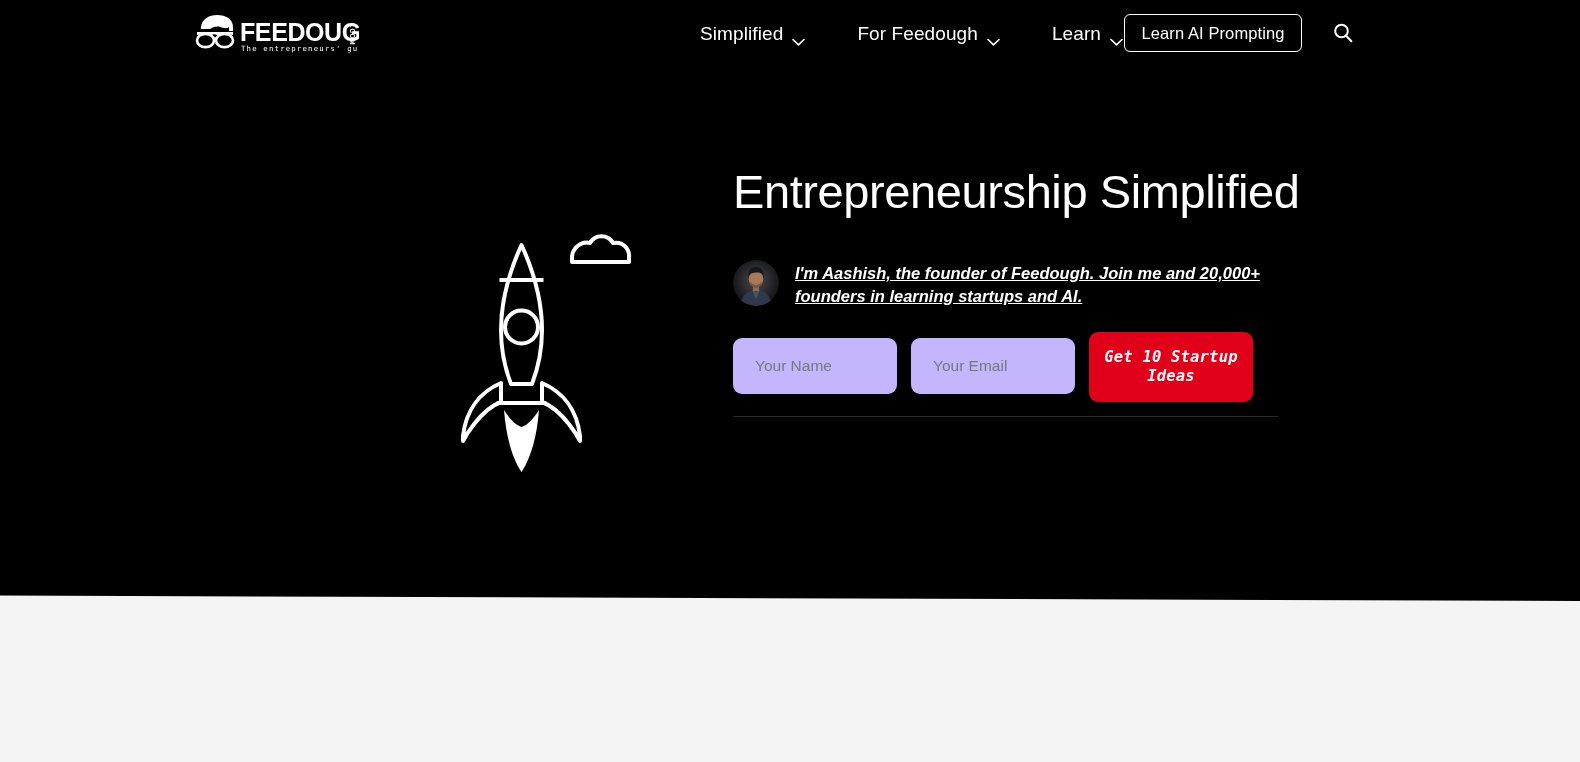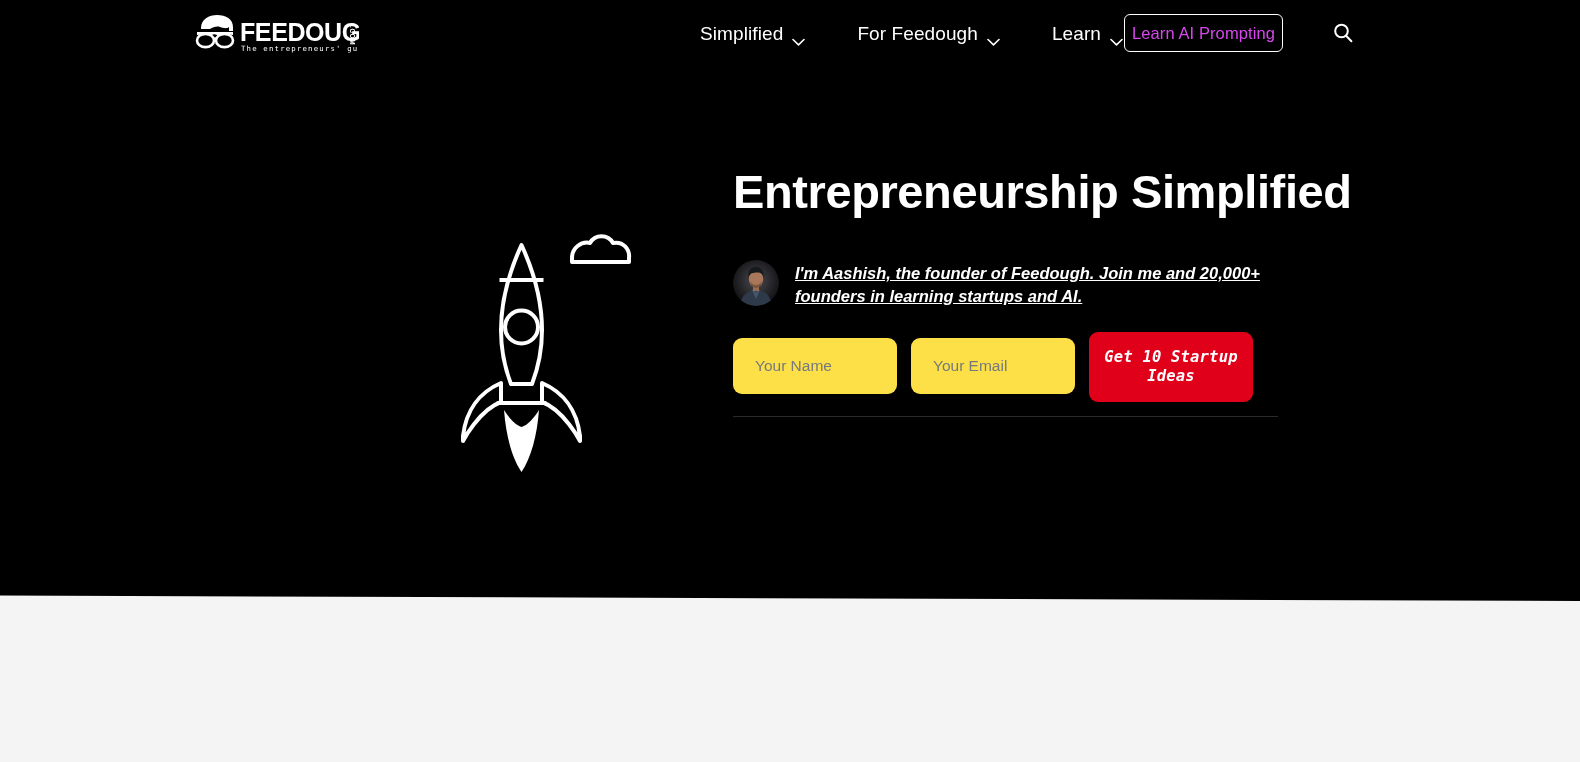--- a/index.html
+++ b/index.html
@@ -87,12 +87,12 @@
     position: absolute;
     left: 1124px;
     top: 14px;
-    width: 159px;
+    width: 178px;
     height: 38px;
     border: 1px solid #ffffff;
     border-radius: 6px;
     background: transparent;
-    color: #d946ef;
+    color: #ffffff;
     font-family: "Liberation Sans", sans-serif;
     font-size: 16.5px;
     letter-spacing: .1px;

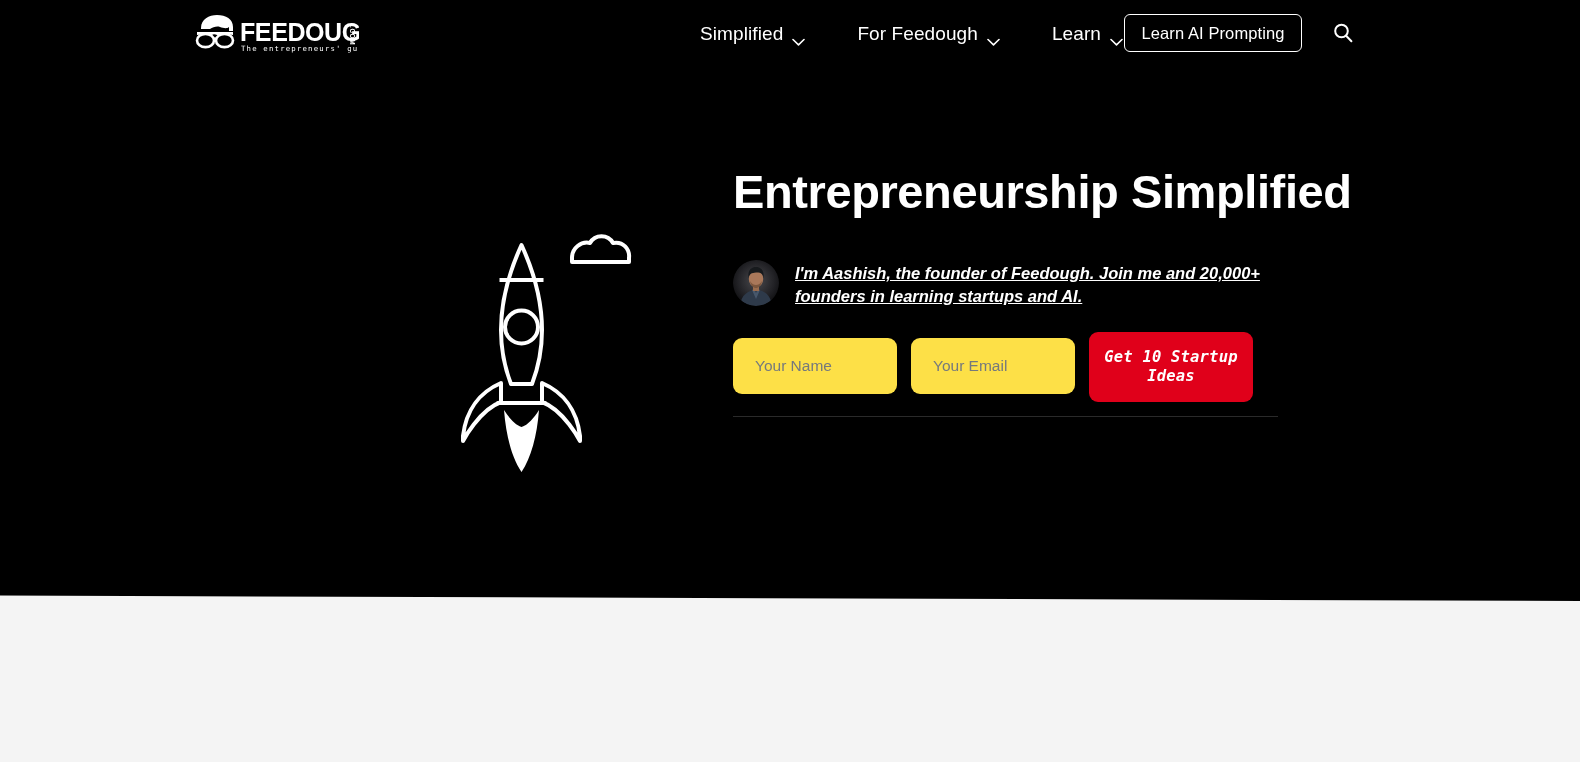--- a/index.html
+++ b/index.html
@@ -146,7 +146,7 @@
   .headline {
     color: #ffffff;
     font-size: 47px;
-    font-weight: 700;
+    font-weight: 400;
     line-height: 1.12;
     letter-spacing: -0.4px;
     white-space: nowrap;

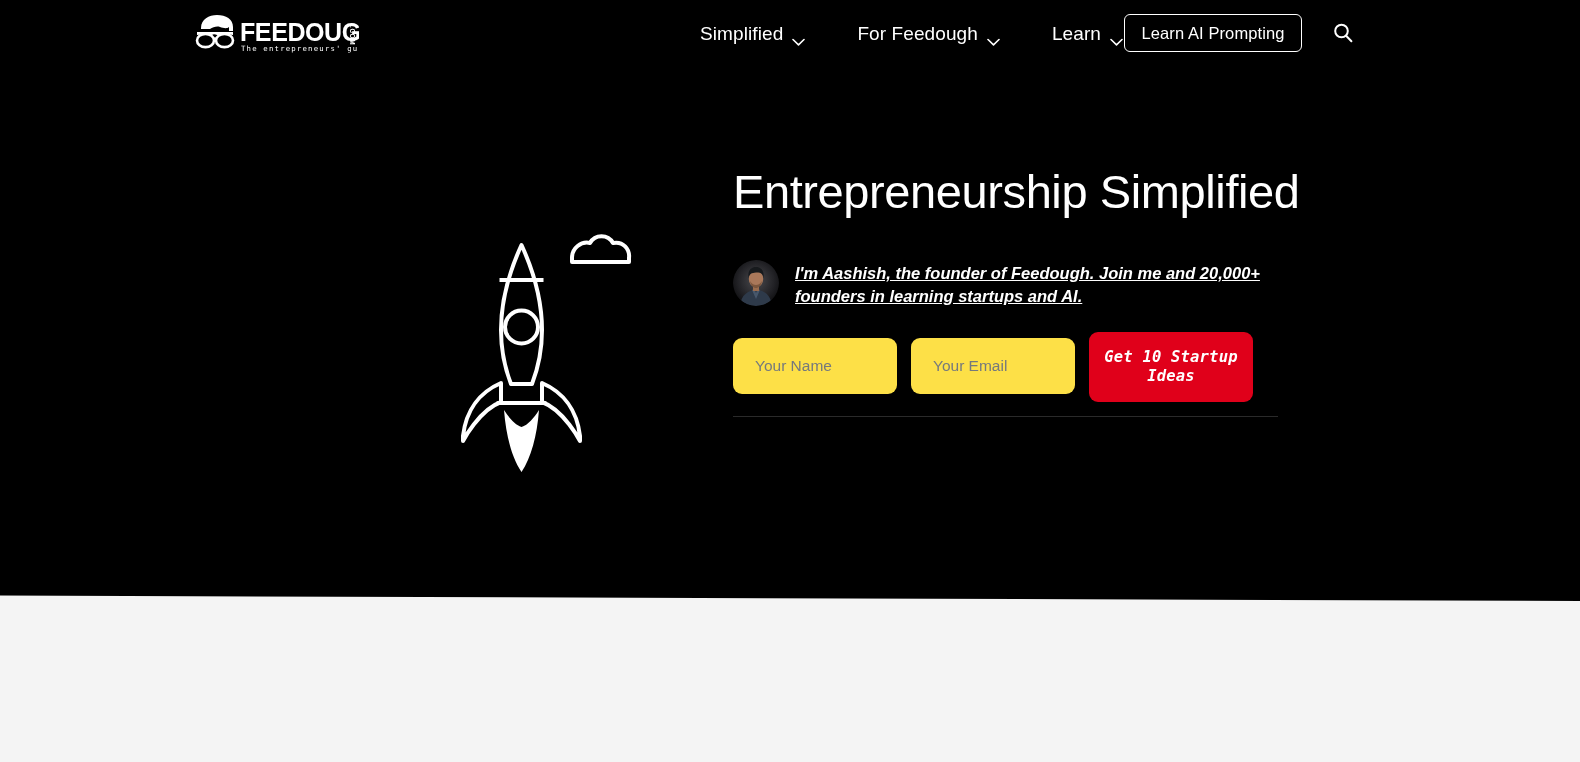--- a/index.html
+++ b/index.html
@@ -202,7 +202,7 @@
     border-radius: 9px;
     border: none;
     outline: none;
-    background: #fde047;
+    background: #c4b5fd;
     padding: 0 22px;
     font-family: "Liberation Sans", sans-serif;
     font-size: 15.5px;

